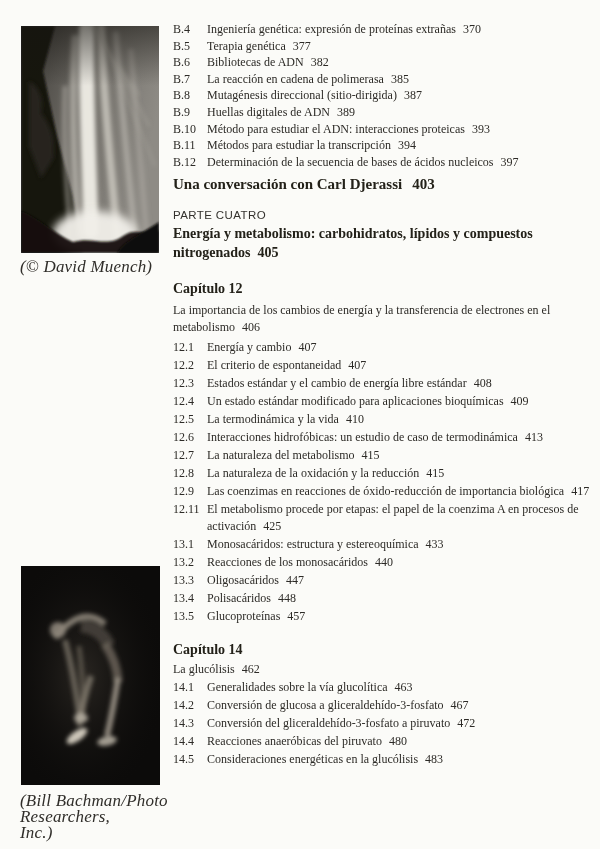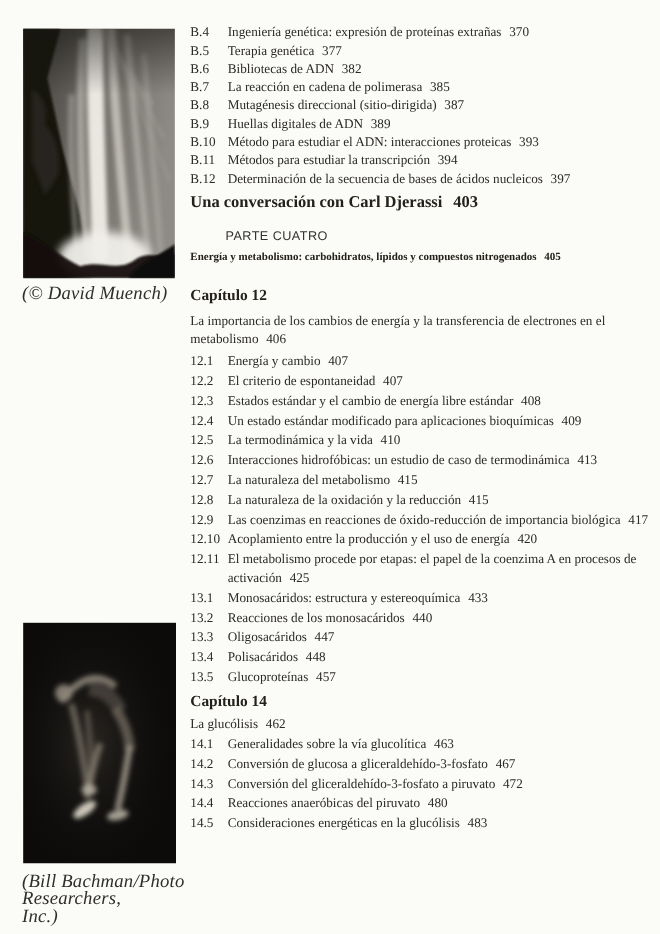--- a/index.html
+++ b/index.html
@@ -54,7 +54,6 @@
     font-size: 11.5px; line-height: 14px; letter-spacing: 0.4px;
     color: #34322e;
     margin-top: 15px;
-    margin-left: 32px;
   }
   .part-title {
     font-size: 10px; font-weight: bold; line-height: 19px;

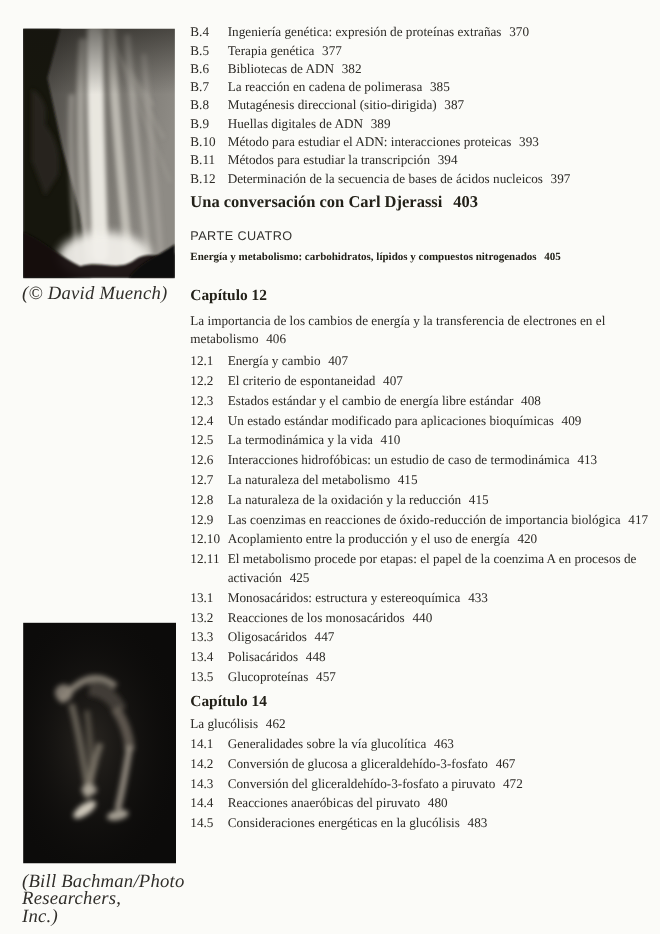--- a/index.html
+++ b/index.html
@@ -56,7 +56,7 @@
     margin-top: 15px;
   }
   .part-title {
-    font-size: 10px; font-weight: bold; line-height: 19px;
+    font-size: 14px; font-weight: bold; line-height: 19px;
     margin: 2px 0 0;
   }
   .chapter-heading {

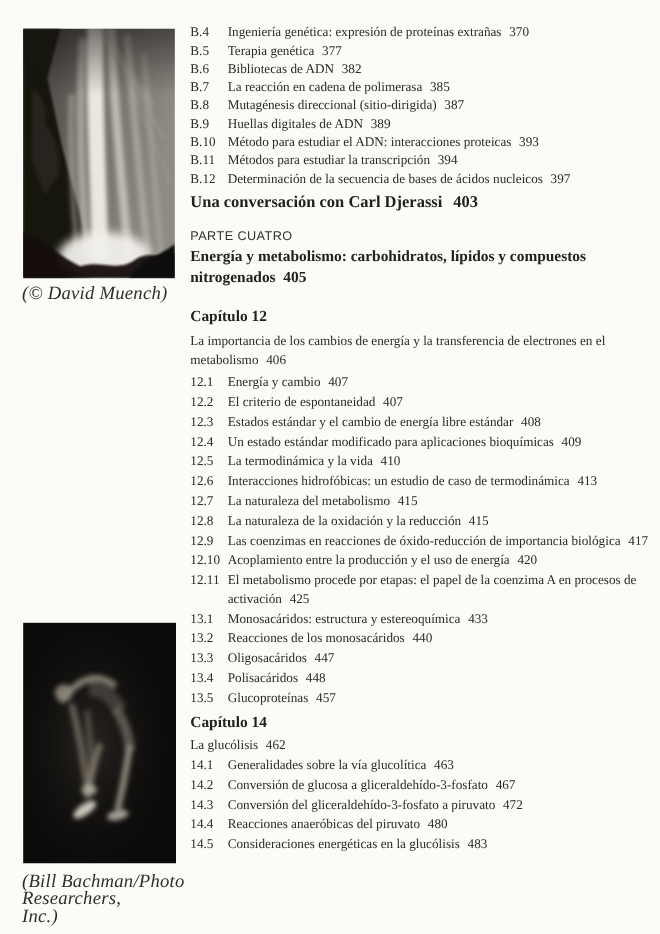--- a/index.html
+++ b/index.html
@@ -259,10 +259,6 @@
             <span class="toc-ttl"><span>Las coenzimas en reacciones de óxido-reducción de importancia biológica</span><span class="pg">417</span></span>
           </div>
 
-          <div class="toc-row">
-            <span class="toc-num">12.10</span>
-            <span class="toc-ttl"><span>Acoplamiento entre la producción y el uso de energía</span><span class="pg">420</span></span>
-          </div>
 
           <div class="toc-row">
             <span class="toc-num">12.11</span>

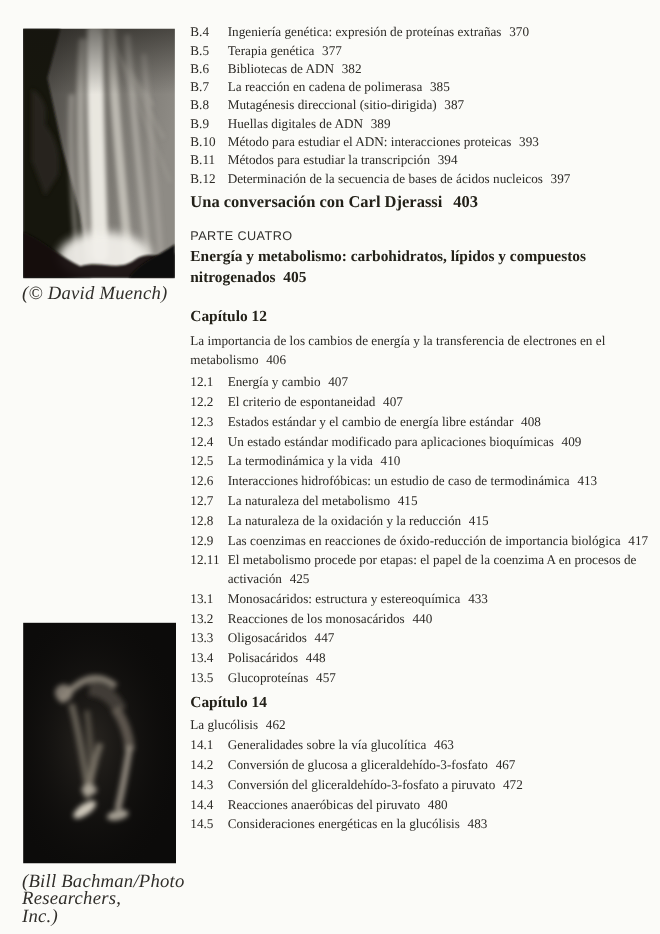--- a/index.html
+++ b/index.html
@@ -64,7 +64,7 @@
     margin: 18px 0 0;
   }
   .sec-13 .chapter-heading { margin-top: 9px; }
-  .sec-14 .chapter-heading { margin-top: 6px; }
+  .sec-14 .chapter-heading { margin-top: 16px; }
   .chapter-intro { margin: 4px 0 3px; line-height: 17px; }
   .sec-13 .chapter-intro { margin: 5px 0 2px; }
   .sec-14 .chapter-intro { margin: 2px 0 1px; }

